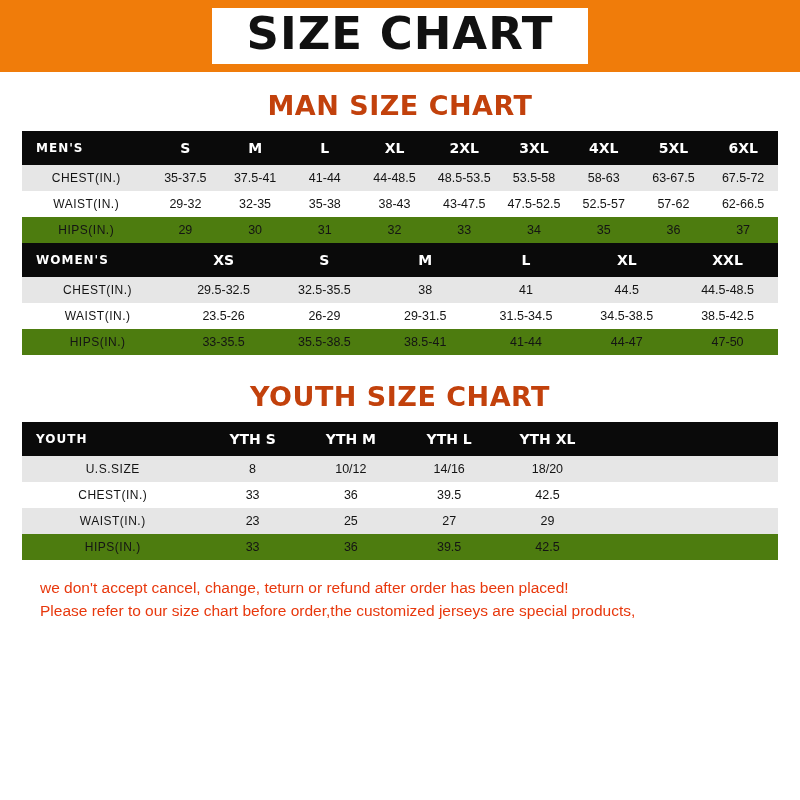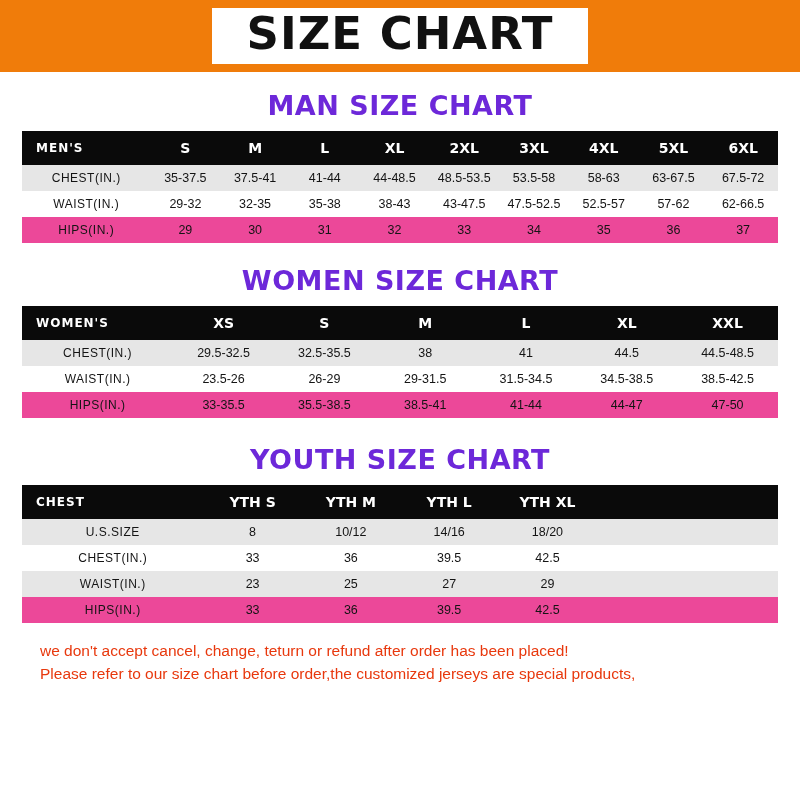--- a/index.html
+++ b/index.html
@@ -60,7 +60,7 @@
     font-family: "DejaVu Sans", sans-serif;
     font-weight: bold;
     font-size: 27px;
-    color: #6d28d9;
+    color: #c2410c;
     letter-spacing: 0.5px;
     margin: 18px 0 10px 0;
   }

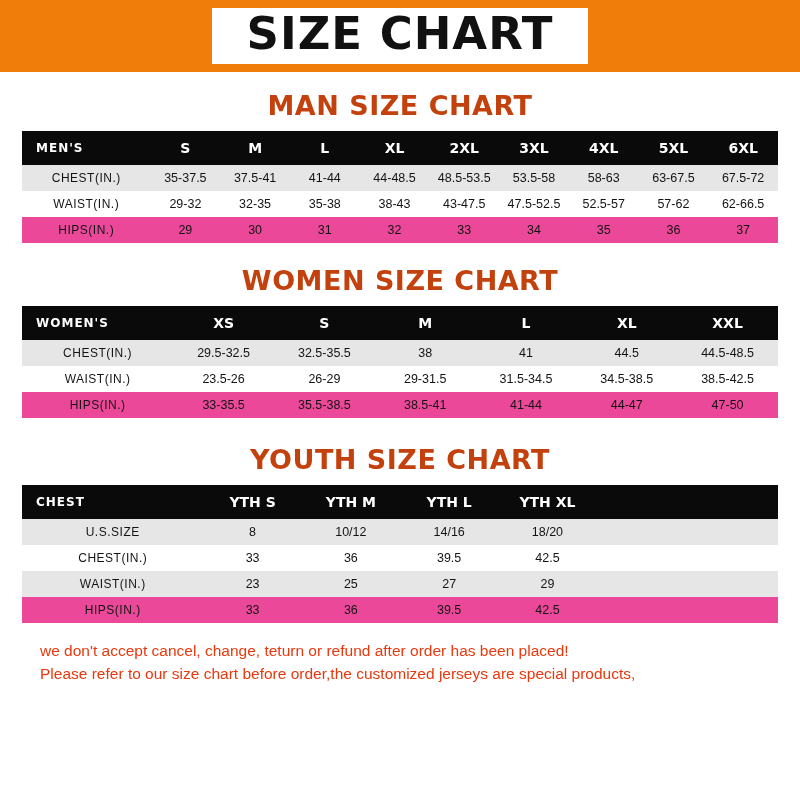--- a/index.html
+++ b/index.html
@@ -103,7 +103,7 @@
   }
   table.size-table tbody tr.band-light td { background: #e6e6e6; }
   table.size-table tbody tr.band-white td { background: #ffffff; }
-  table.size-table tbody tr.band-gray td { background: #ec4899; }
+  table.size-table tbody tr.band-gray td { background: #4d7c0f; }
 
   
   .men-table col.lbl { width: 17%; }

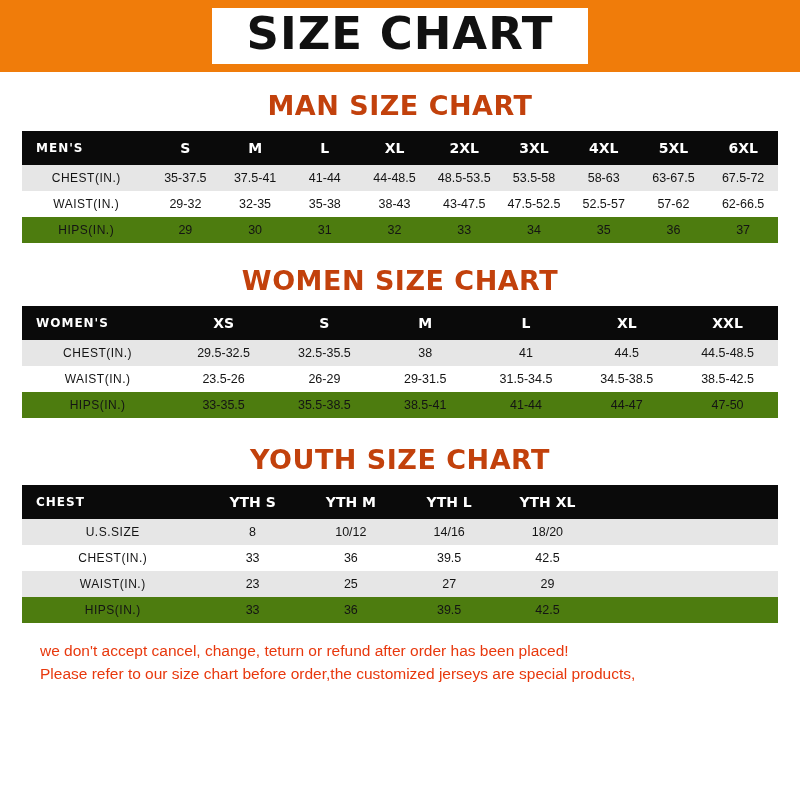--- a/index.html
+++ b/index.html
@@ -203,7 +203,6 @@
       </tbody>
     </table>
 
-    <div class="section-title women">WOMEN SIZE CHART</div>
     <table class="size-table women-table">
       <colgroup>
         <col class="lbl">

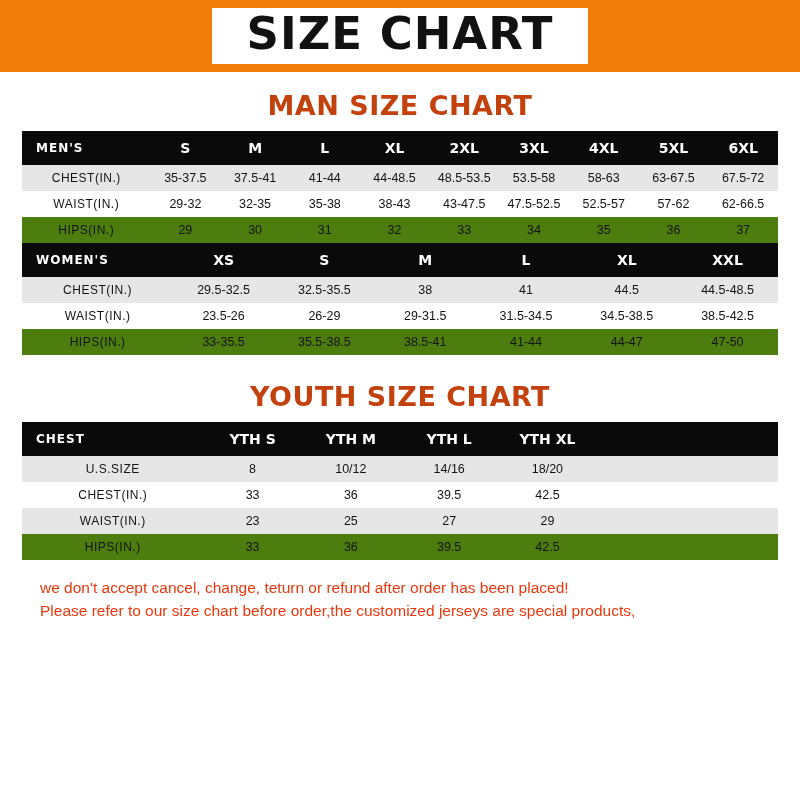--- a/index.html
+++ b/index.html
@@ -267,7 +267,7 @@
       </colgroup>
       <thead>
         <tr>
-          <th class="rowlabel">CHEST</th>
+          <th class="rowlabel">YOUTH</th>
           <th>YTH S</th>
           <th>YTH M</th>
           <th>YTH L</th>

